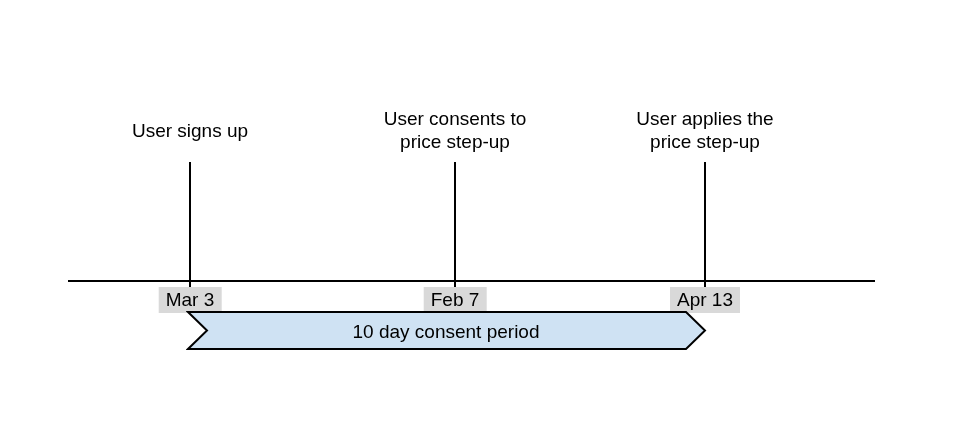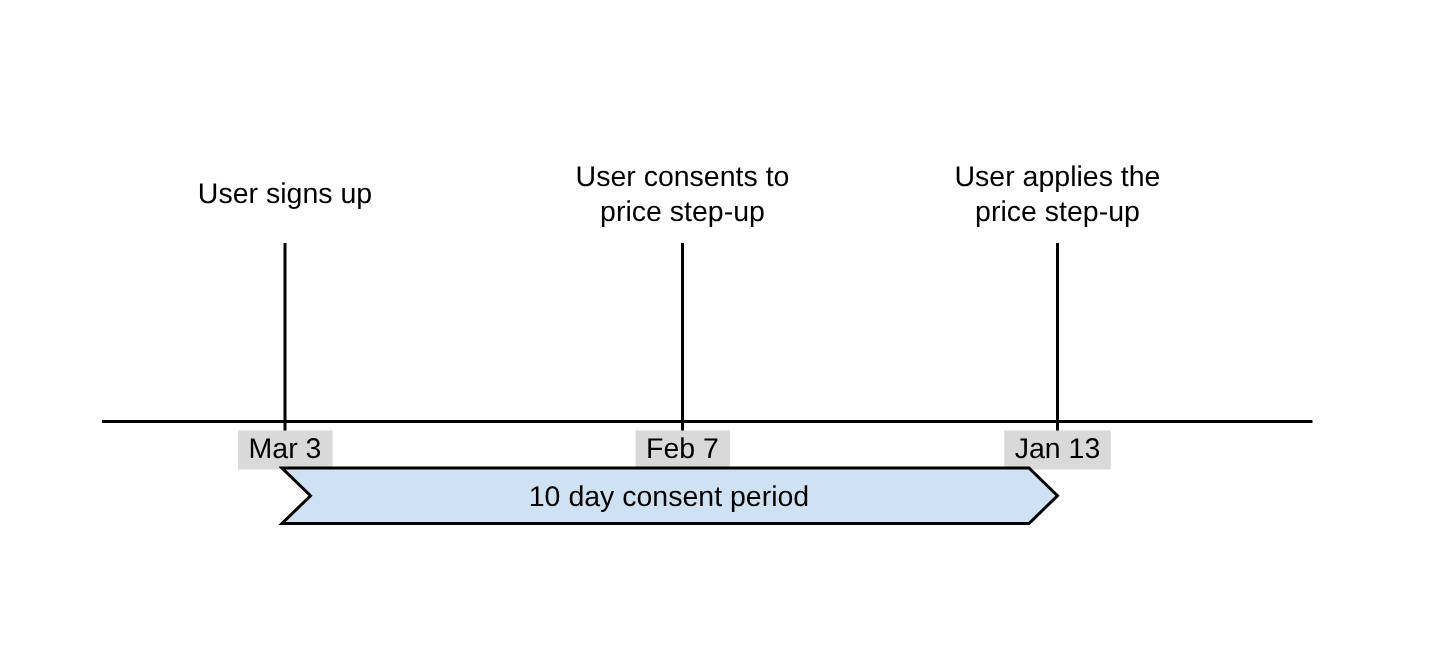--- a/index.html
+++ b/index.html
@@ -94,7 +94,7 @@
     <div class="event-label">User applies the
 price step-up</div>
     <div class="event-tick"></div>
-    <div class="event-date">Jan 13</div>
+    <div class="event-date">Apr 13</div>
   </div>
 
   <svg class="banner-svg" width="521" height="41" viewBox="0 0 521 41">

